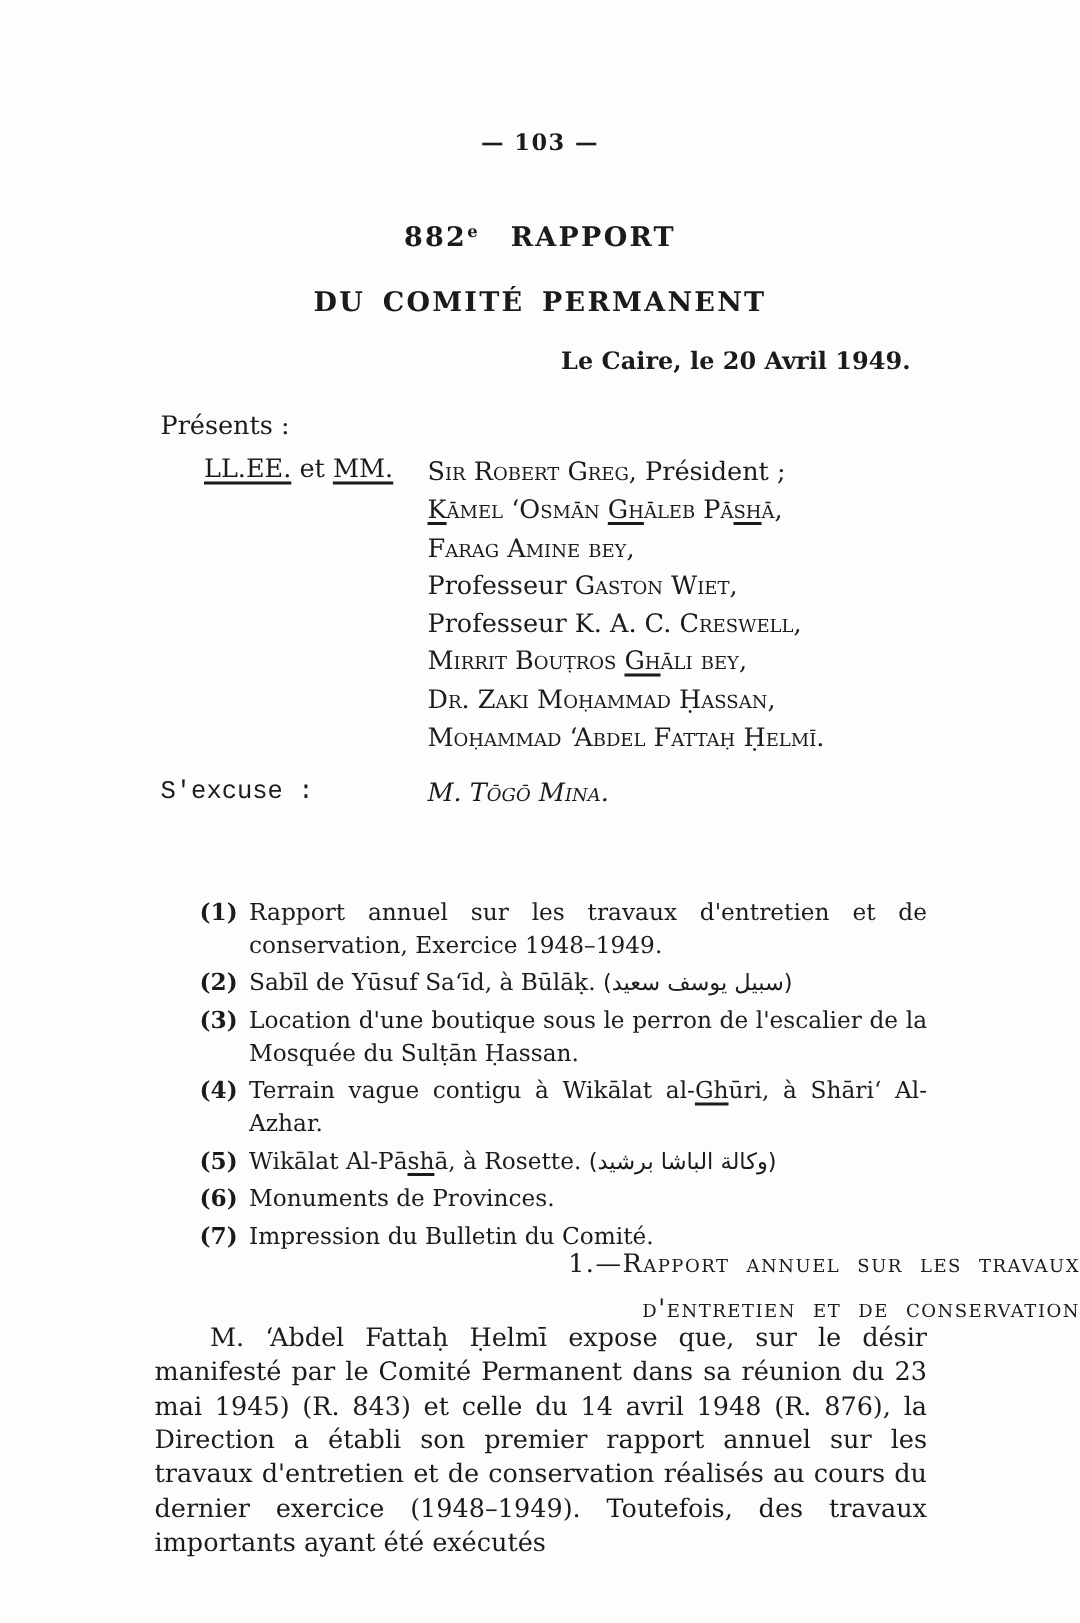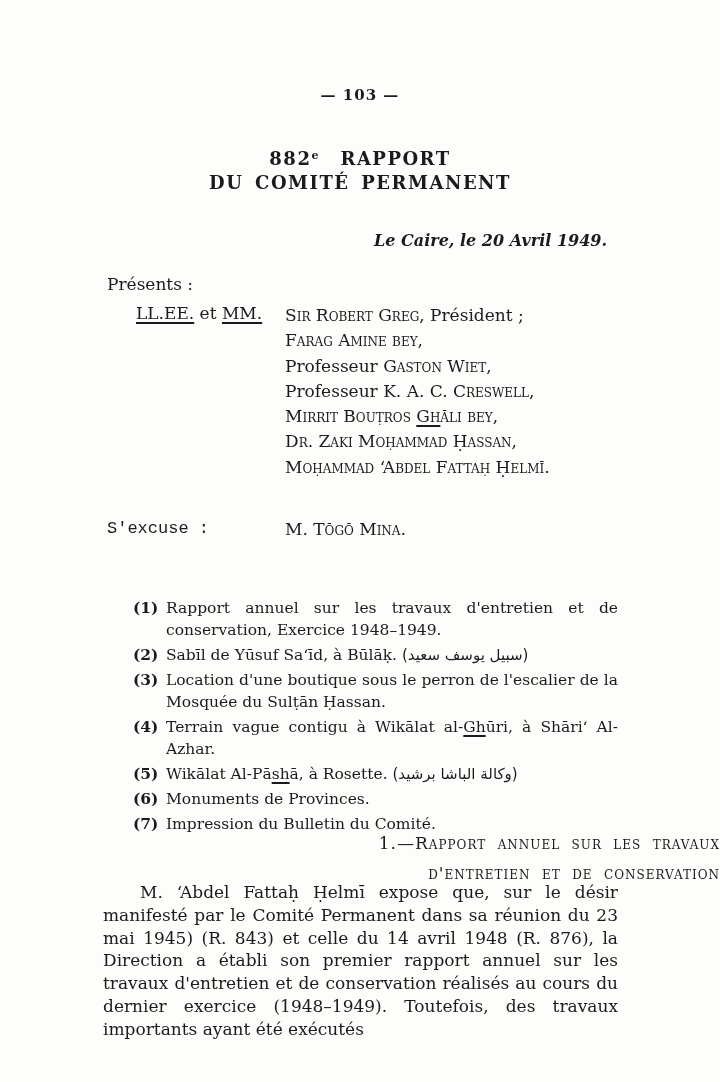--- a/index.html
+++ b/index.html
@@ -21,7 +21,7 @@
   .title-line1 { font-size:18px; font-weight:bold; letter-spacing:1.5px; }
   .title-line1 sup { font-size:11px; vertical-align:6px; letter-spacing:0; }
   .title-word { margin-left:22px; }
-  .title-line2 { margin-top:3px; font-size:18px; font-weight:bold; letter-spacing:1.5px; word-spacing:4px; }
+  .title-line2 { margin-top:22px; font-size:18px; font-weight:bold; letter-spacing:1.5px; word-spacing:4px; }
 
   .dateline {
     position:absolute; top:231px; left:0; right:113px; text-align:right;

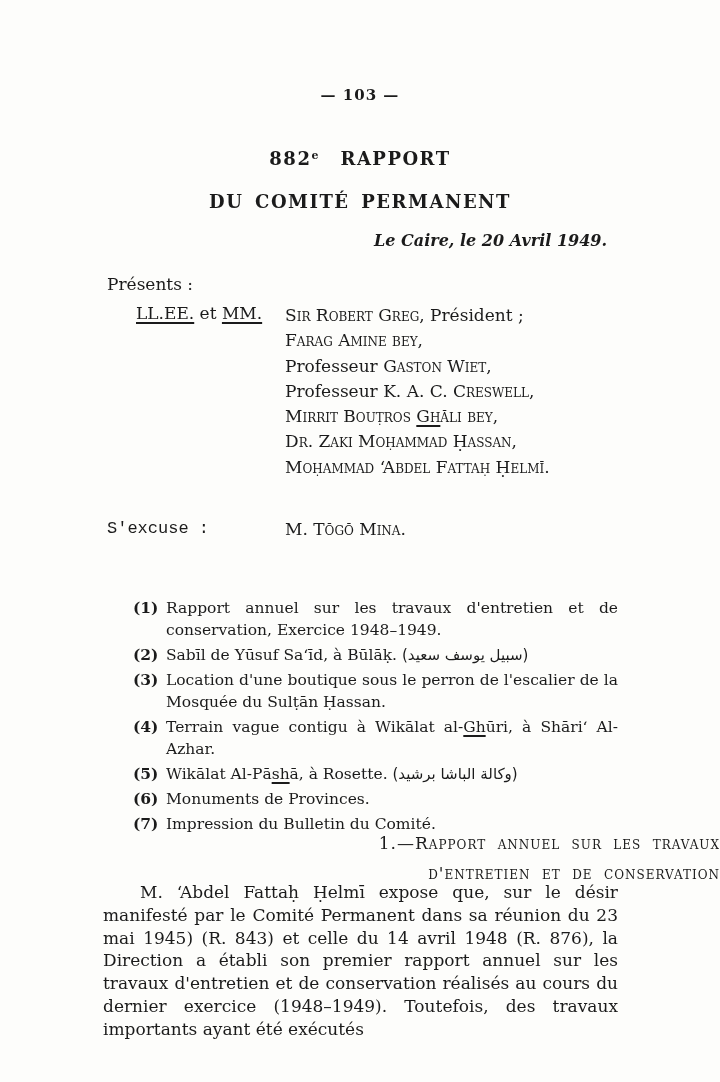--- a/index.html
+++ b/index.html
@@ -25,7 +25,7 @@
 
   .dateline {
     position:absolute; top:231px; left:0; right:113px; text-align:right;
-    font-size:16px; font-weight:bold; font-style:italic;
+    font-size:16px; font-weight:bold; 
   }
 
   .presents-label {

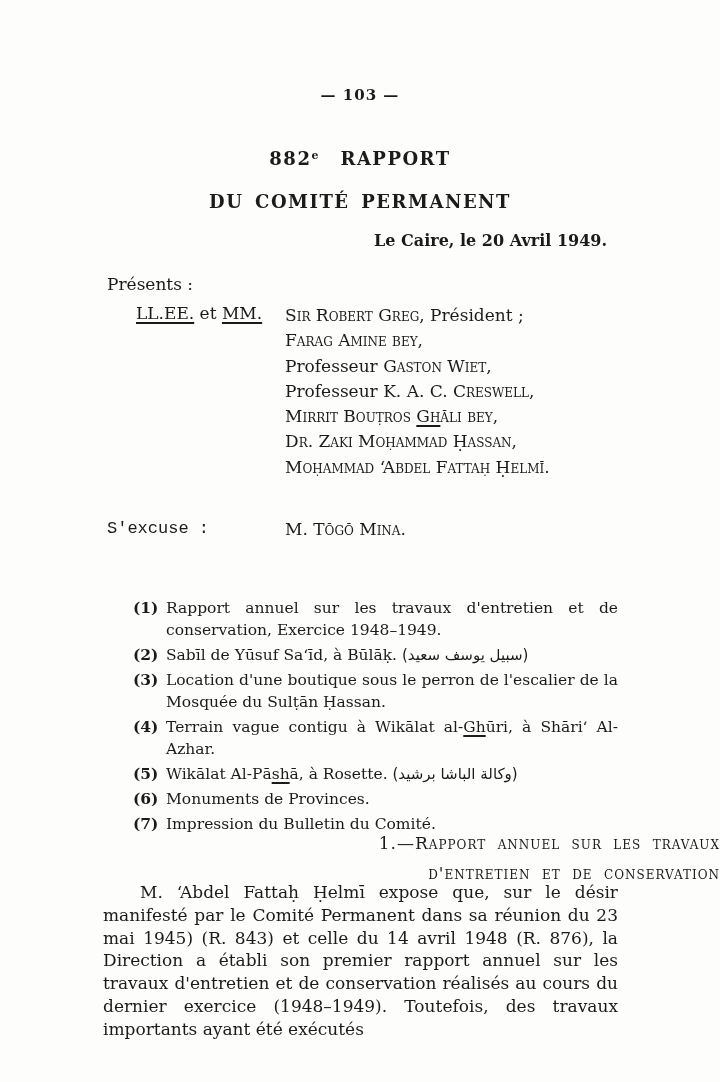--- a/index.html
+++ b/index.html
@@ -79,6 +79,7 @@
     <span class="att-prefix"><span class="u">LL.EE.</span><span class=""> et </span><span class="u">MM.</span></span>
     <div class="attendee-list">
         <div class="attendee-line"><span class="sc">Sir Robert Greg</span><span class="">, Président ;</span></div>
+        <div class="attendee-line"><span class="sc u">K</span><span class="sc">āmel ʻOsmān </span><span class="sc u">Gh</span><span class="sc">āleb Pā</span><span class="sc u">sh</span><span class="sc">ā,</span></div>
         <div class="attendee-line"><span class="sc">Farag Amine bey,</span></div>
         <div class="attendee-line"><span class="">Professeur </span><span class="sc">Gaston Wiet,</span></div>
         <div class="attendee-line"><span class="">Professeur K. A. C. </span><span class="sc">Creswell,</span></div>

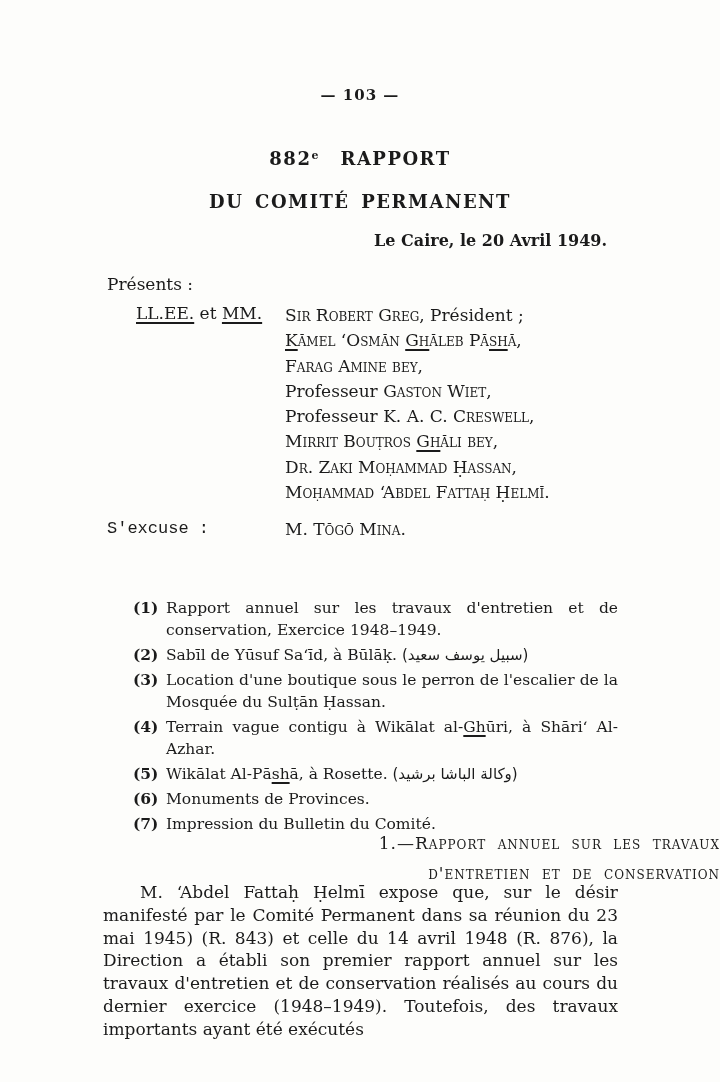--- a/index.html
+++ b/index.html
@@ -38,7 +38,7 @@
 
   .excuse-row { position:absolute; top:519px; left:103px; right:100px; font-size:17px; }
   .excuse-label { position:absolute; left:4px; top:0;font-family:Liberation Mono, monospace; }
-  .excused-name { margin-left:182px; }
+  .excused-name { margin-left:182px;font-style:italic; }
 
   .sommaire-heading {
     position:absolute; top:562px; left:0; right:0; text-align:center;

